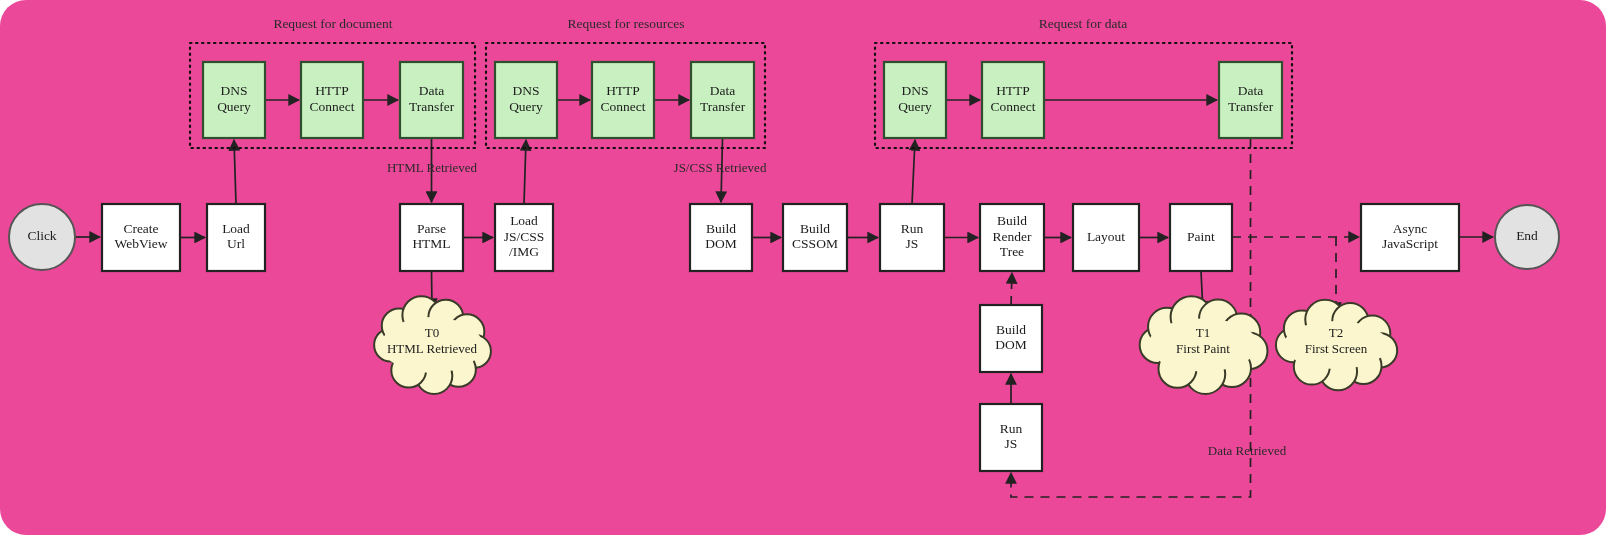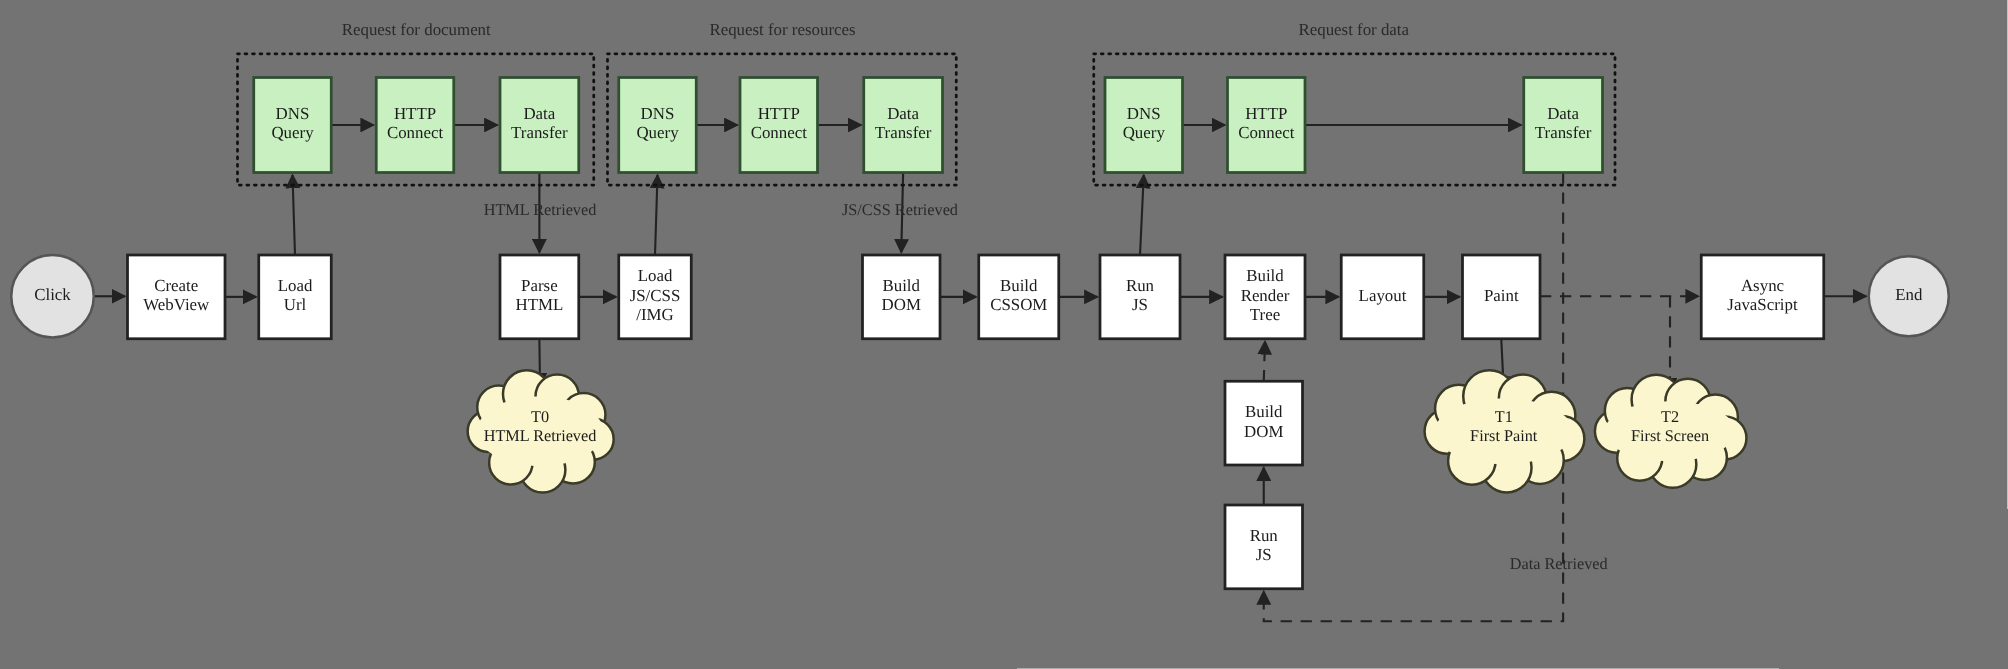--- a/index.html
+++ b/index.html
@@ -3,8 +3,8 @@
 <meta charset="utf-8">
 <style>
   html,body{margin:0;padding:0;background:#ffffff;}
-  #stage{position:relative;width:1606px;height:535px;background:#737373;
-         font-family:"Liberation Serif", serif;}
+  #stage{position:relative;width:1606px;height:535px;background:#ec4899;
+         font-family:"Liberation Serif", serif;border-radius:26px;}
   svg{display:block;}
   .bx-label{font-family:"Liberation Serif", serif;font-size:13.5px;fill:#1c1c1c;
             text-anchor:middle;dominant-baseline:middle;}

